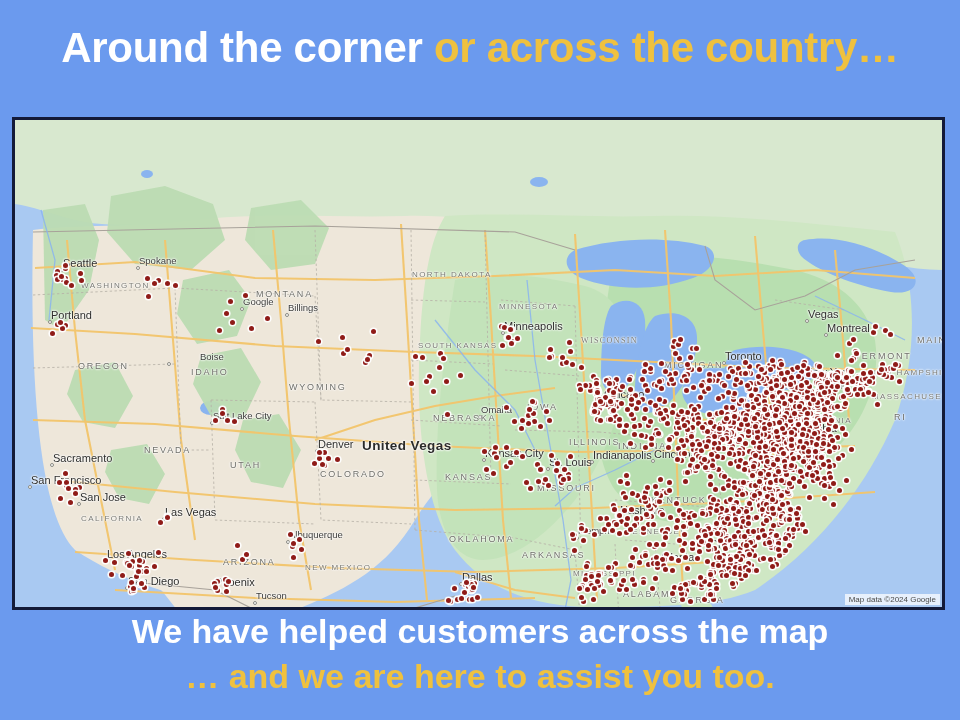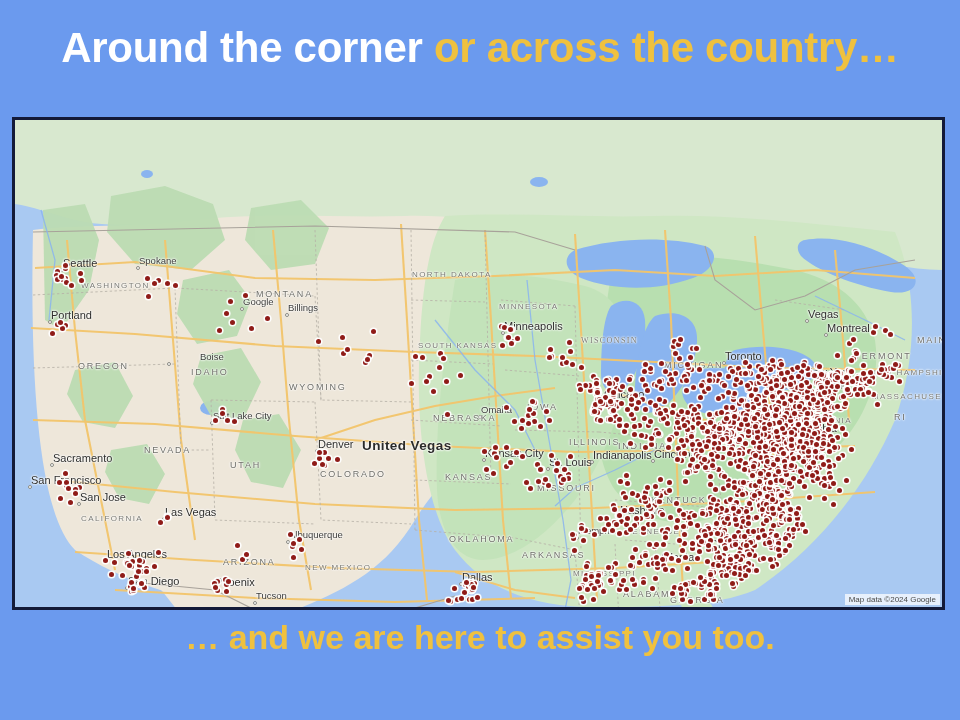--- a/index.html
+++ b/index.html
@@ -2431,6 +2431,7 @@
   </div>
 
   <div class="footer">
+    <div class="footer-line1">We have helped customers across the map</div>
     <div class="footer-line2">… and we are here to assist you too.</div>
   </div>
 

